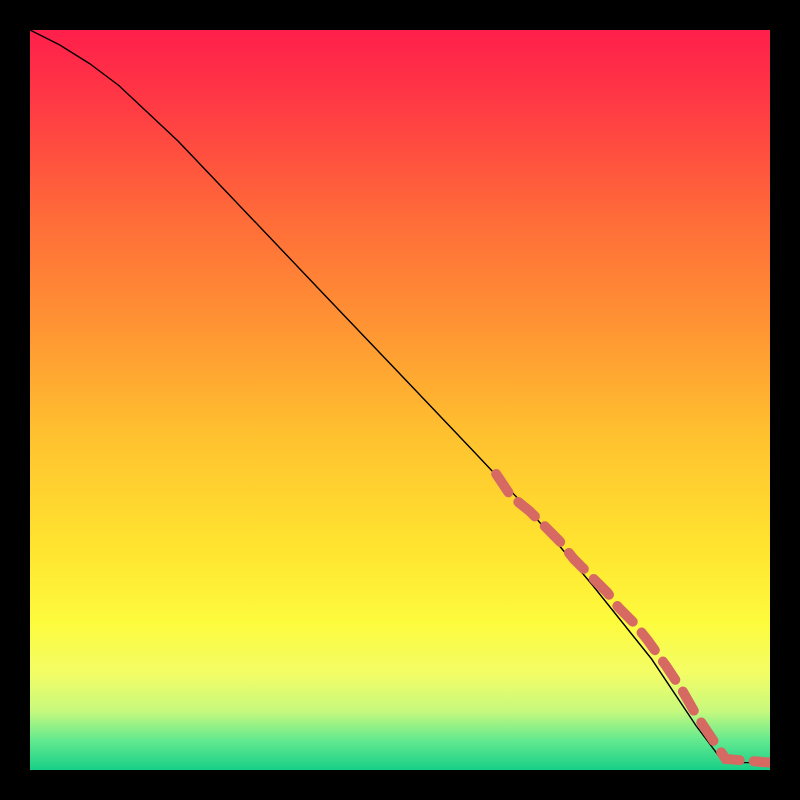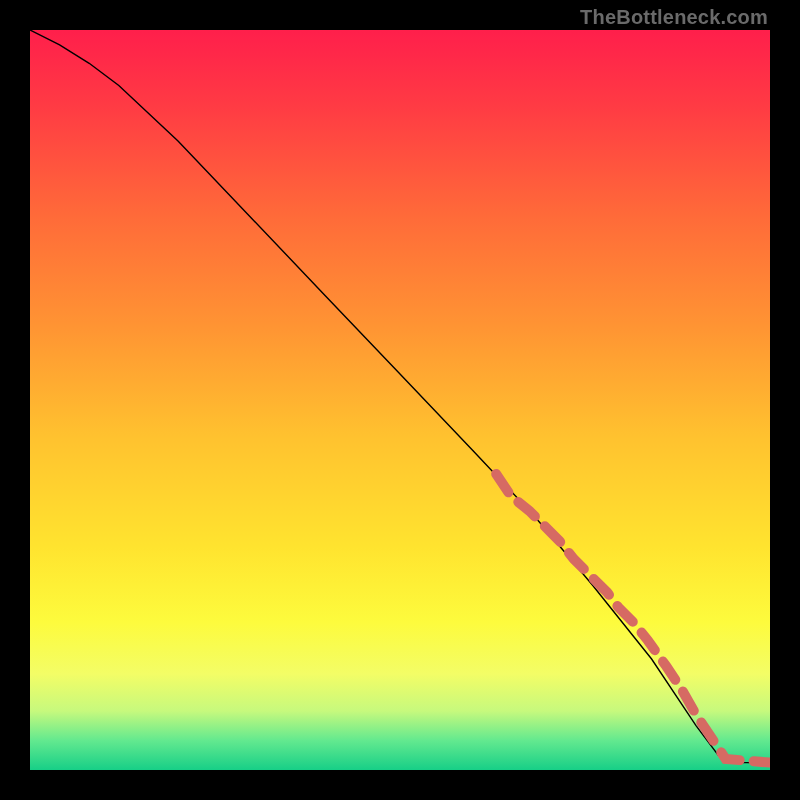--- a/index.html
+++ b/index.html
@@ -47,7 +47,6 @@
 <body>
 
 <div class="stage">
-  <div class="watermark">TheBottleneck.com</div>
   <div class="plot">
     <svg class="grad" viewBox="0 0 740 740" preserveAspectRatio="none">
       <defs>

